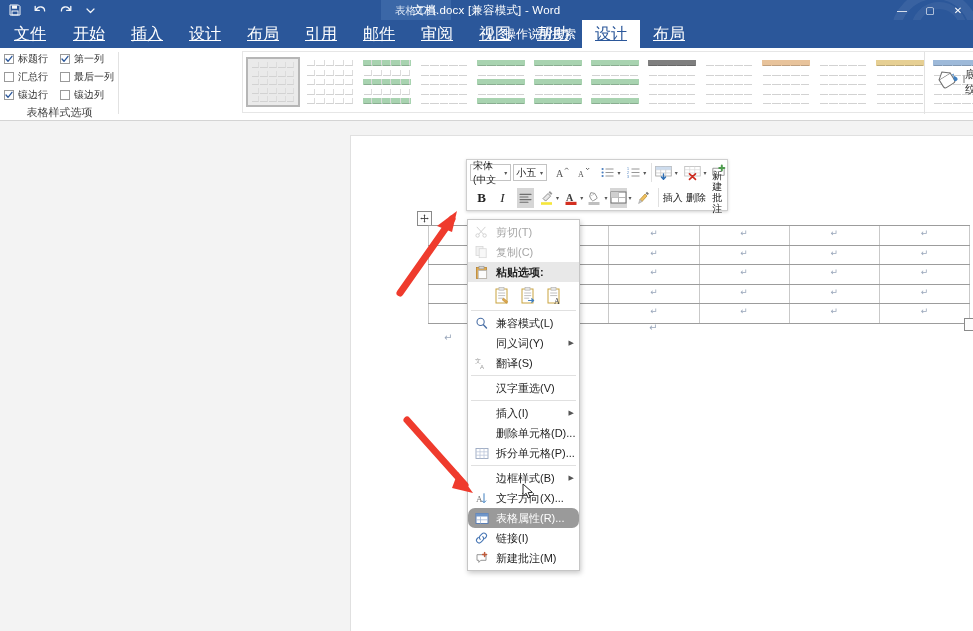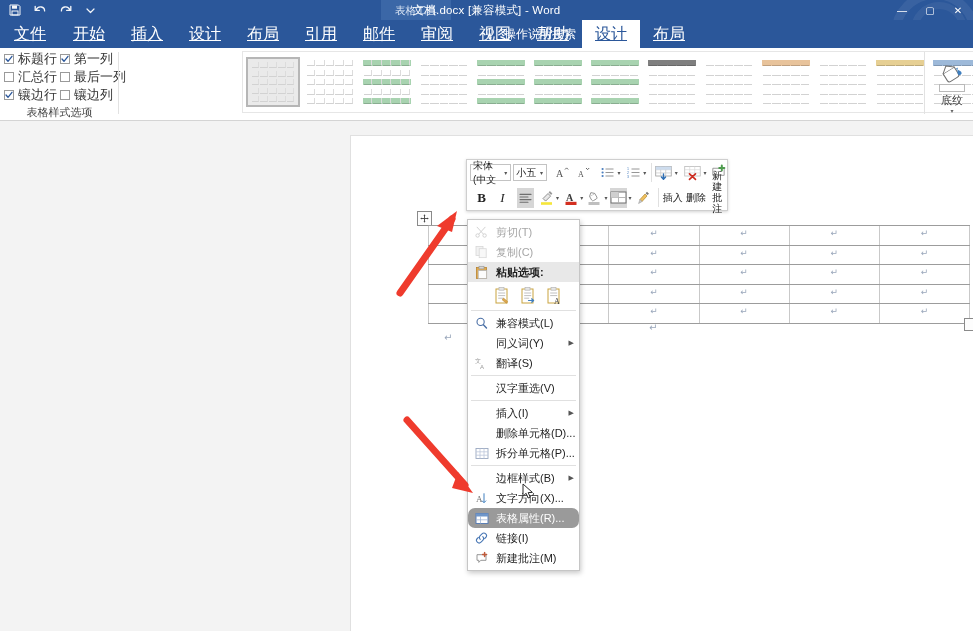--- a/index.html
+++ b/index.html
@@ -54,7 +54,7 @@
   .cb{width:10px;height:10px;border:1px solid #9a9a9a;background:#fff;box-sizing:border-box;
       display:flex;align-items:center;justify-content:center;flex:0 0 auto;}
   .cb svg{display:block;}
-  .opt-txt{white-space:nowrap;font-size:13px;}
+  .opt-txt{white-space:nowrap;font-size:10px;}
 
   
   .gallery{position:absolute;left:123px;top:3px;width:792px;height:62px;

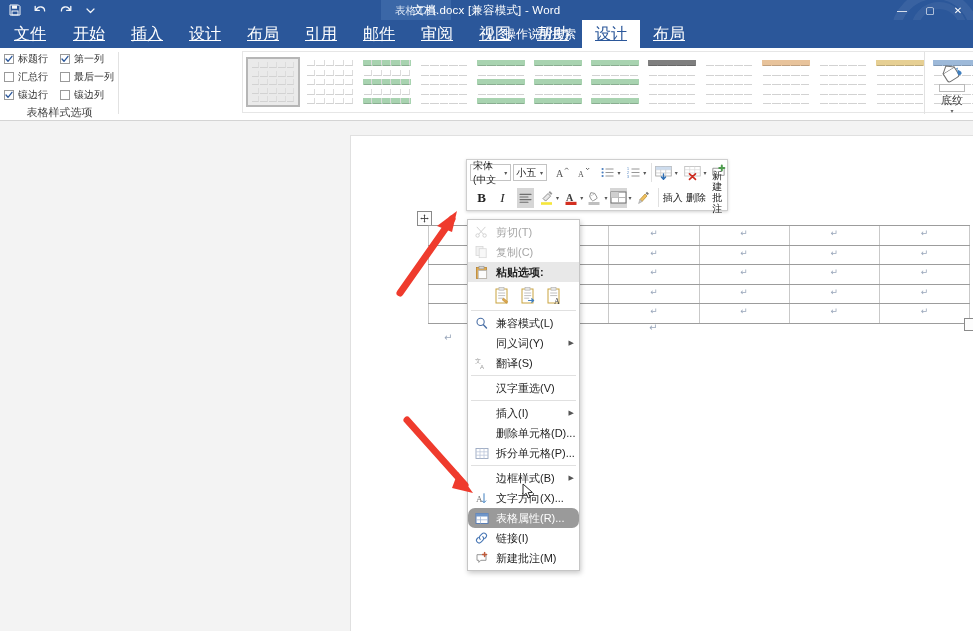--- a/index.html
+++ b/index.html
@@ -68,7 +68,7 @@
 
   
   .shade-grp{position:absolute;left:930px;top:0;width:43px;height:73px;}
-  .shade-btn{position:absolute;left:3px;top:14px;width:38px;height:56px;display:flex;flex-direction:column;
+  .shade-btn{position:absolute;left:3px;top:5px;width:38px;height:56px;display:flex;flex-direction:row;
              align-items:center;justify-content:flex-start;}
   .shade-ico{width:30px;height:26px;position:relative;}
   .shade-lbl{font-size:11px;color:#333;margin-top:1px;}

